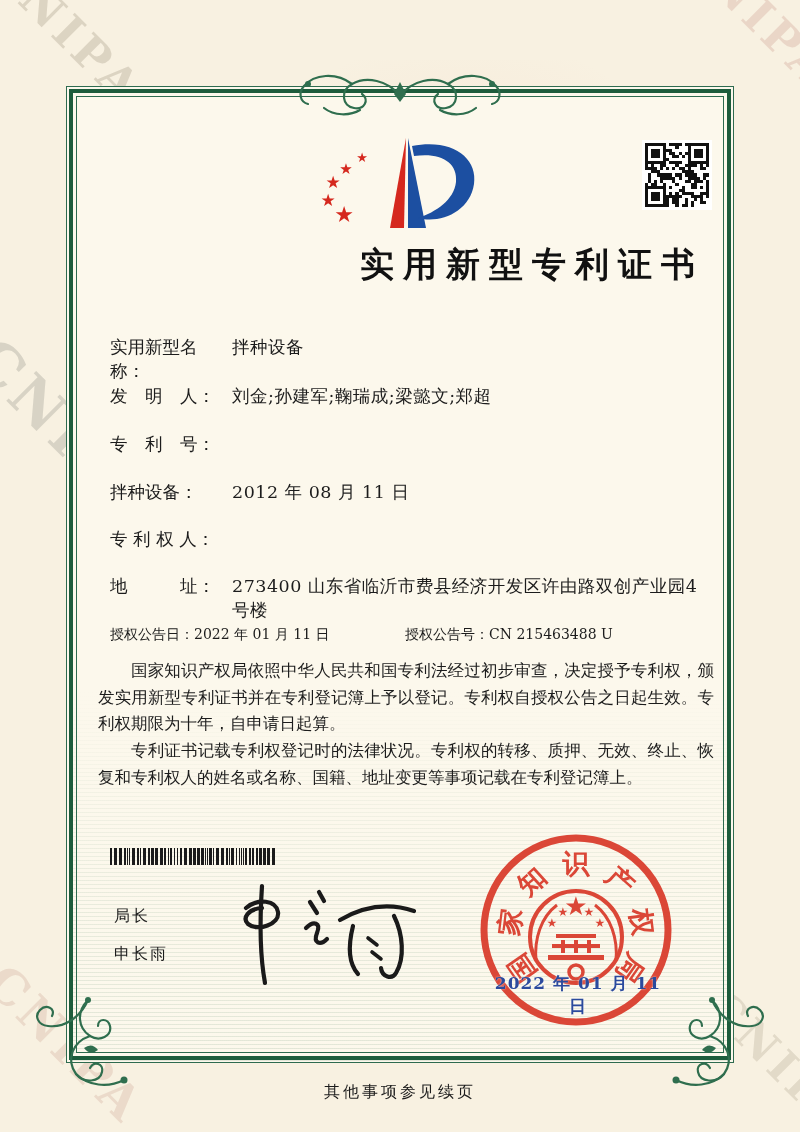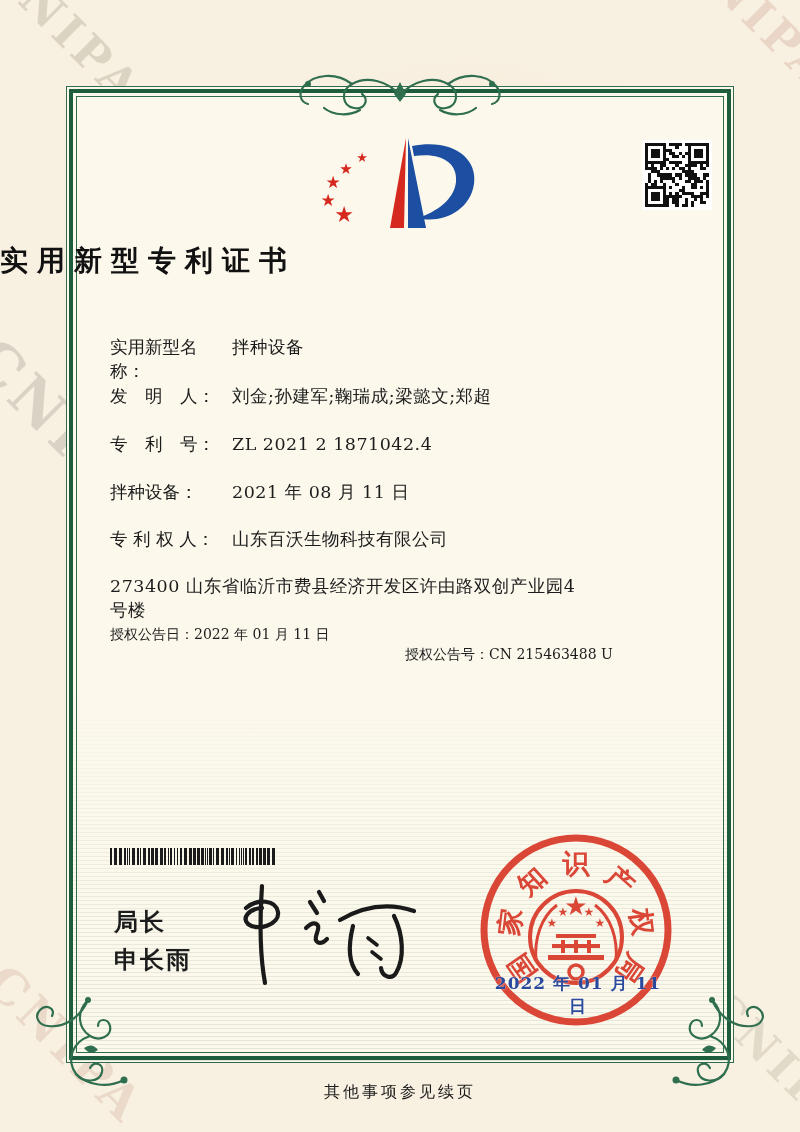--- a/index.html
+++ b/index.html
@@ -30,7 +30,7 @@
   .logo{position:absolute;left:318px;top:124px;width:178px;height:118px;}
   .qr{position:absolute;left:642px;top:140px;width:70px;height:70px;background:#fff;padding:3px;box-sizing:border-box;}
   .qr svg{width:100%;height:100%;display:block;}
-  .title{position:absolute;left:0;width:704px;top:242px;text-align:left;font-size:28px;font-weight:700;letter-spacing:9px;color:#111;}
+  .title{position:absolute;left:0;width:704px;top:242px;text-align:right;font-size:34px;font-weight:700;letter-spacing:9px;color:#111;}
   .row{position:absolute;left:110px;width:588px;display:flex;font-size:17.5px;line-height:1.35;}
   .row .lbl{flex:0 0 122px;}
   .row .val{flex:1;letter-spacing:0.5px;}

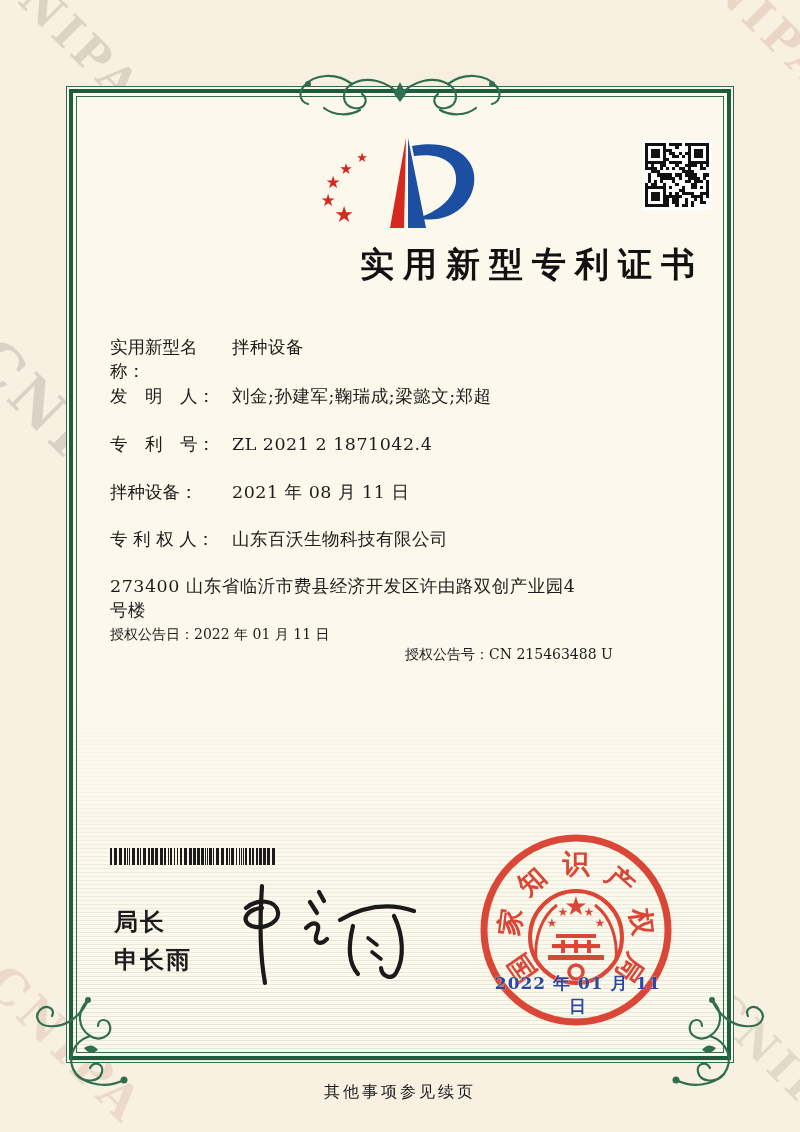--- a/index.html
+++ b/index.html
@@ -276,7 +276,6 @@
   </div>
   <div class="row r2">
     <span class="lbl">专　利　号：</span>
-    <span class="val">ZL 2021 2 1871042.4</span>
   </div>
   <div class="row r3">
     <span class="lbl">拌种设备：</span>

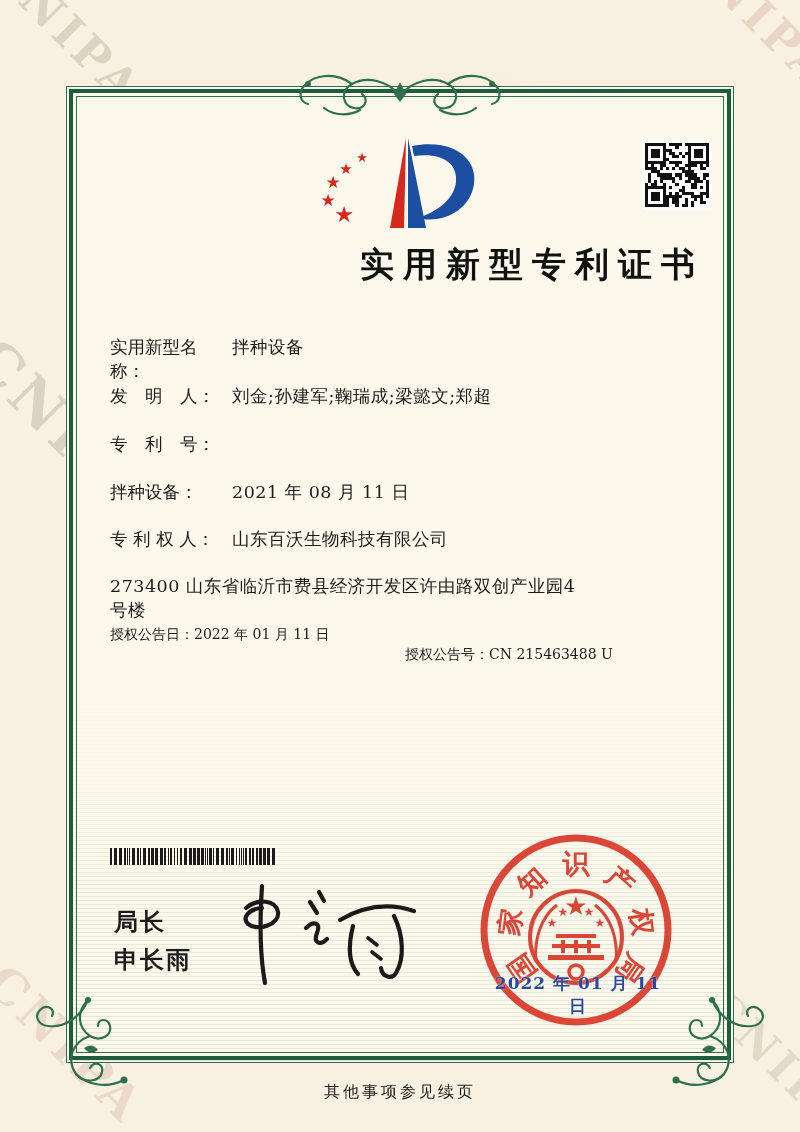--- a/index.html
+++ b/index.html
@@ -279,7 +279,7 @@
   </div>
   <div class="row r3">
     <span class="lbl">拌种设备：</span>
-    <span class="val">2021 年 08 月 11 日</span>
+    <span class="val">2012 年 08 月 11 日</span>
   </div>
   <div class="row r4">
     <span class="lbl">专 利 权 人：</span>

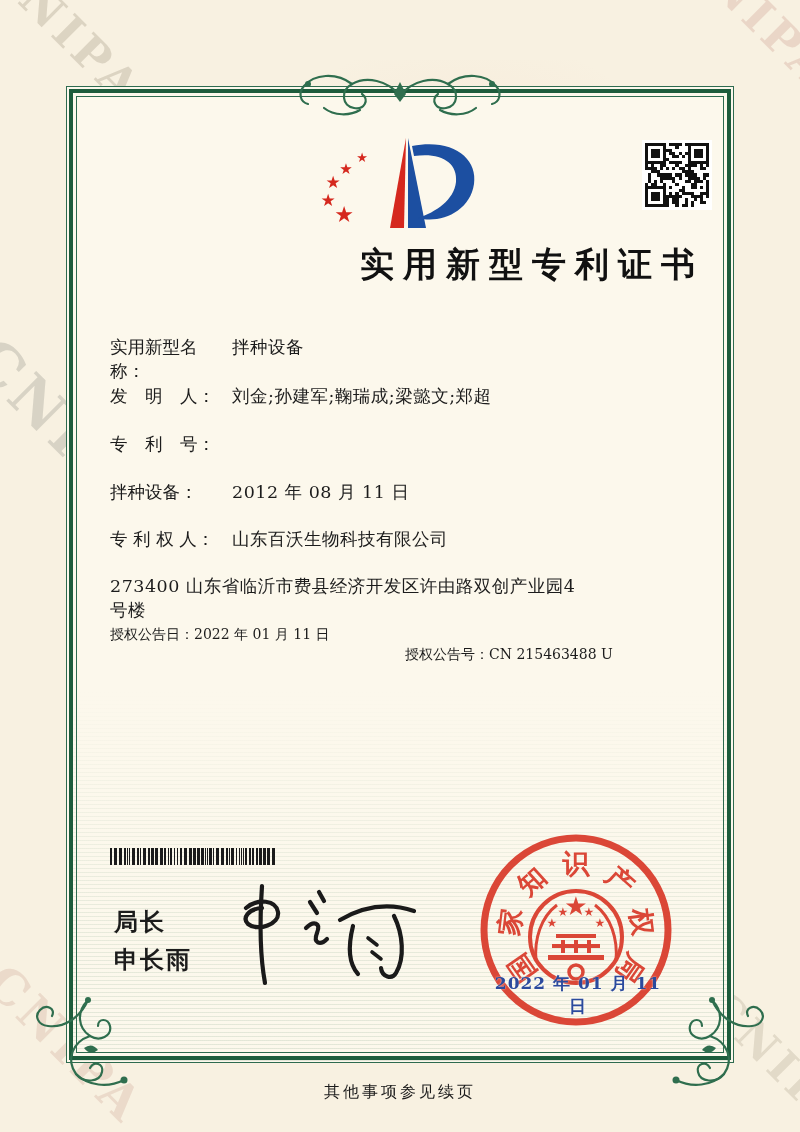--- a/index.html
+++ b/index.html
@@ -283,7 +283,6 @@
   </div>
   <div class="row r4">
     <span class="lbl">专 利 权 人：</span>
-    <span class="val">山东百沃生物科技有限公司</span>
   </div>
   <div class="row r5">
     <span class="val" style="max-width:468px">273400 山东省临沂市费县经济开发区许由路双创产业园4号楼</span>

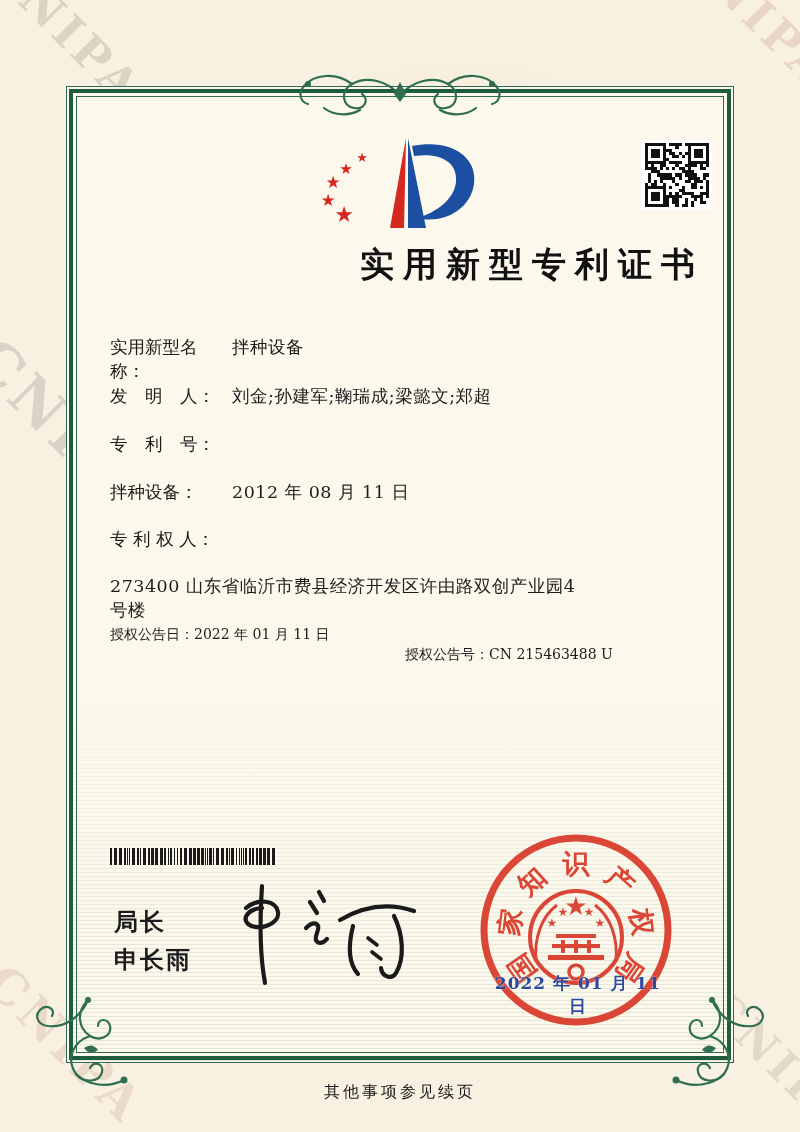--- a/index.html
+++ b/index.html
@@ -285,6 +285,7 @@
     <span class="lbl">专 利 权 人：</span>
   </div>
   <div class="row r5">
+    <span class="lbl">地　　　址：</span>
     <span class="val" style="max-width:468px">273400 山东省临沂市费县经济开发区许由路双创产业园4号楼</span>
   </div>
 

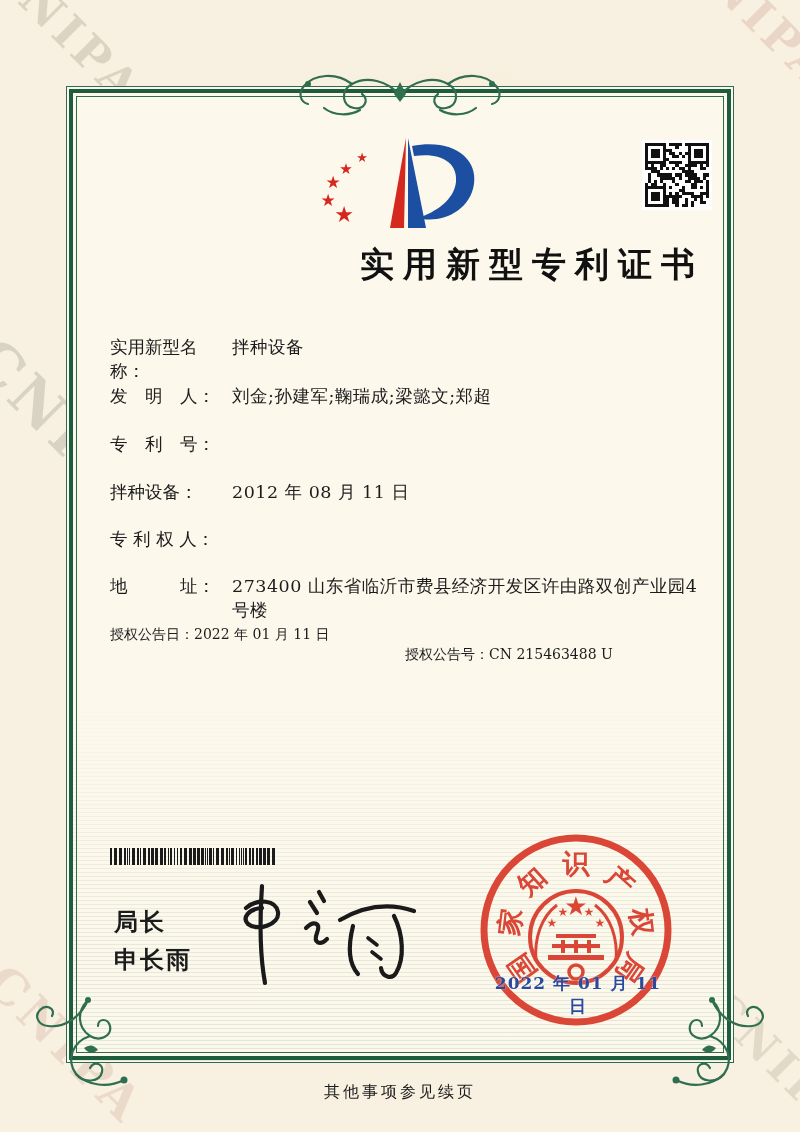--- a/index.html
+++ b/index.html
@@ -36,7 +36,7 @@
   .row .val{flex:1;letter-spacing:0.5px;}
   .r0{top:336px}.r1{top:385px}.r2{top:433px}.r3{top:481px}.r4{top:528px}.r5{top:575px}
   .grant{position:absolute;left:110px;top:626px;width:600px;font-size:14px;}
-  .grant .pair2{position:absolute;left:295px;top:0;margin-top:20px;}
+  .grant .pair2{position:absolute;left:295px;top:0;}
   .paras{position:absolute;left:98px;top:658px;width:616px;font-size:16.5px;line-height:1.62;text-align:justify;}
   .paras p{margin:0;text-indent:2em;}
   .barcode{position:absolute;left:110px;top:848px;width:214px;height:17px;font-size:0;}

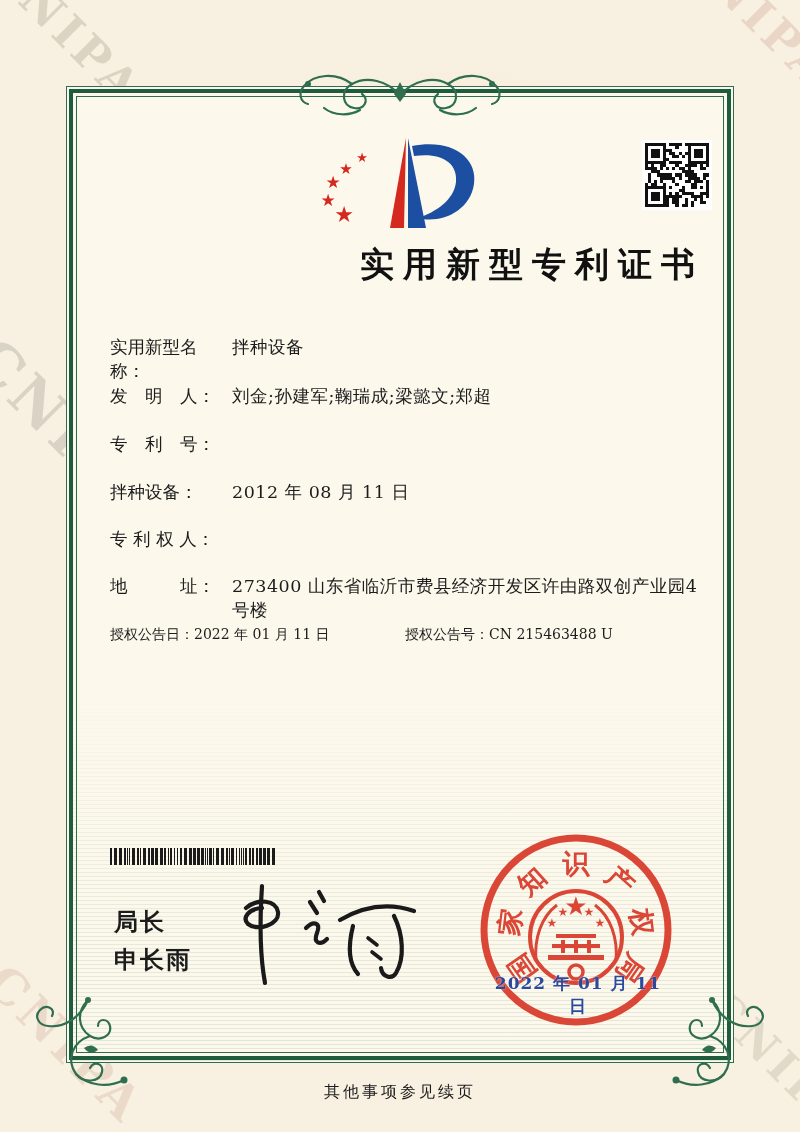--- a/index.html
+++ b/index.html
@@ -297,6 +297,7 @@
   </div>
 
   <div class="paras">
+    <p>国家知识产权局依照中华人民共和国专利法经过初步审查，决定授予专利权，颁发实用新型专利证书并在专利登记簿上予以登记。专利权自授权公告之日起生效。专利权期限为十年，自申请日起算。</p>
   </div>
 
   <div class="barcode" id="barcode"><i style="width:2px;margin-right:2px"></i><i style="width:3px;margin-right:2px"></i><i style="width:3px;margin-right:2px"></i><i style="width:2px;margin-right:1px"></i><i style="width:1px;margin-right:1px"></i><i style="width:1px;margin-right:2px"></i><i style="width:3px;margin-right:2px"></i><i style="width:2px;margin-right:1px"></i><i style="width:1px;margin-right:2px"></i><i style="width:3px;margin-right:2px"></i><i style="width:2px;margin-right:1px"></i><i style="width:3px;margin-right:1px"></i><i style="width:3px;margin-right:2px"></i><i style="width:3px;margin-right:1px"></i><i style="width:2px;margin-right:2px"></i><i style="width:1px;margin-right:1px"></i><i style="width:2px;margin-right:2px"></i><i style="width:1px;margin-right:2px"></i><i style="width:1px;margin-right:2px"></i><i style="width:2px;margin-right:2px"></i><i style="width:3px;margin-right:2px"></i><i style="width:3px;margin-right:1px"></i><i style="width:3px;margin-right:1px"></i><i style="width:3px;margin-right:1px"></i><i style="width:3px;margin-right:1px"></i><i style="width:1px;margin-right:1px"></i><i style="width:1px;margin-right:1px"></i><i style="width:3px;margin-right:1px"></i><i style="width:1px;margin-right:2px"></i><i style="width:3px;margin-right:2px"></i><i style="width:3px;margin-right:2px"></i><i style="width:2px;margin-right:1px"></i><i style="width:1px;margin-right:1px"></i><i style="width:3px;margin-right:2px"></i><i style="width:1px;margin-right:2px"></i><i style="width:1px;margin-right:1px"></i><i style="width:1px;margin-right:1px"></i><i style="width:1px;margin-right:1px"></i><i style="width:2px;margin-right:2px"></i><i style="width:2px;margin-right:1px"></i><i style="width:2px;margin-right:2px"></i><i style="width:2px;margin-right:1px"></i><i style="width:3px;margin-right:1px"></i><i style="width:3px;margin-right:1px"></i><i style="width:3px;margin-right:2px"></i><i style="width:3px;margin-right:2px"></i></div>

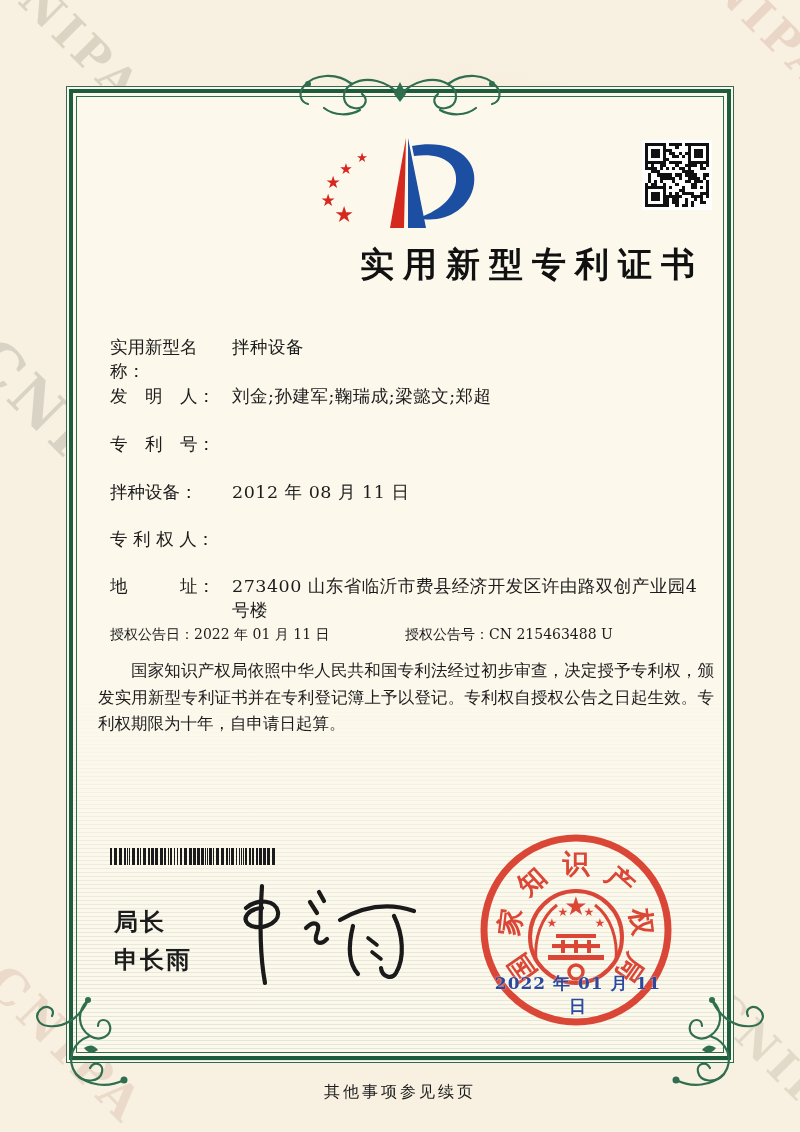--- a/index.html
+++ b/index.html
@@ -298,6 +298,7 @@
 
   <div class="paras">
     <p>国家知识产权局依照中华人民共和国专利法经过初步审查，决定授予专利权，颁发实用新型专利证书并在专利登记簿上予以登记。专利权自授权公告之日起生效。专利权期限为十年，自申请日起算。</p>
+    <p>专利证书记载专利权登记时的法律状况。专利权的转移、质押、无效、终止、恢复和专利权人的姓名或名称、国籍、地址变更等事项记载在专利登记簿上。</p>
   </div>
 
   <div class="barcode" id="barcode"><i style="width:2px;margin-right:2px"></i><i style="width:3px;margin-right:2px"></i><i style="width:3px;margin-right:2px"></i><i style="width:2px;margin-right:1px"></i><i style="width:1px;margin-right:1px"></i><i style="width:1px;margin-right:2px"></i><i style="width:3px;margin-right:2px"></i><i style="width:2px;margin-right:1px"></i><i style="width:1px;margin-right:2px"></i><i style="width:3px;margin-right:2px"></i><i style="width:2px;margin-right:1px"></i><i style="width:3px;margin-right:1px"></i><i style="width:3px;margin-right:2px"></i><i style="width:3px;margin-right:1px"></i><i style="width:2px;margin-right:2px"></i><i style="width:1px;margin-right:1px"></i><i style="width:2px;margin-right:2px"></i><i style="width:1px;margin-right:2px"></i><i style="width:1px;margin-right:2px"></i><i style="width:2px;margin-right:2px"></i><i style="width:3px;margin-right:2px"></i><i style="width:3px;margin-right:1px"></i><i style="width:3px;margin-right:1px"></i><i style="width:3px;margin-right:1px"></i><i style="width:3px;margin-right:1px"></i><i style="width:1px;margin-right:1px"></i><i style="width:1px;margin-right:1px"></i><i style="width:3px;margin-right:1px"></i><i style="width:1px;margin-right:2px"></i><i style="width:3px;margin-right:2px"></i><i style="width:3px;margin-right:2px"></i><i style="width:2px;margin-right:1px"></i><i style="width:1px;margin-right:1px"></i><i style="width:3px;margin-right:2px"></i><i style="width:1px;margin-right:2px"></i><i style="width:1px;margin-right:1px"></i><i style="width:1px;margin-right:1px"></i><i style="width:1px;margin-right:1px"></i><i style="width:2px;margin-right:2px"></i><i style="width:2px;margin-right:1px"></i><i style="width:2px;margin-right:2px"></i><i style="width:2px;margin-right:1px"></i><i style="width:3px;margin-right:1px"></i><i style="width:3px;margin-right:1px"></i><i style="width:3px;margin-right:2px"></i><i style="width:3px;margin-right:2px"></i></div>

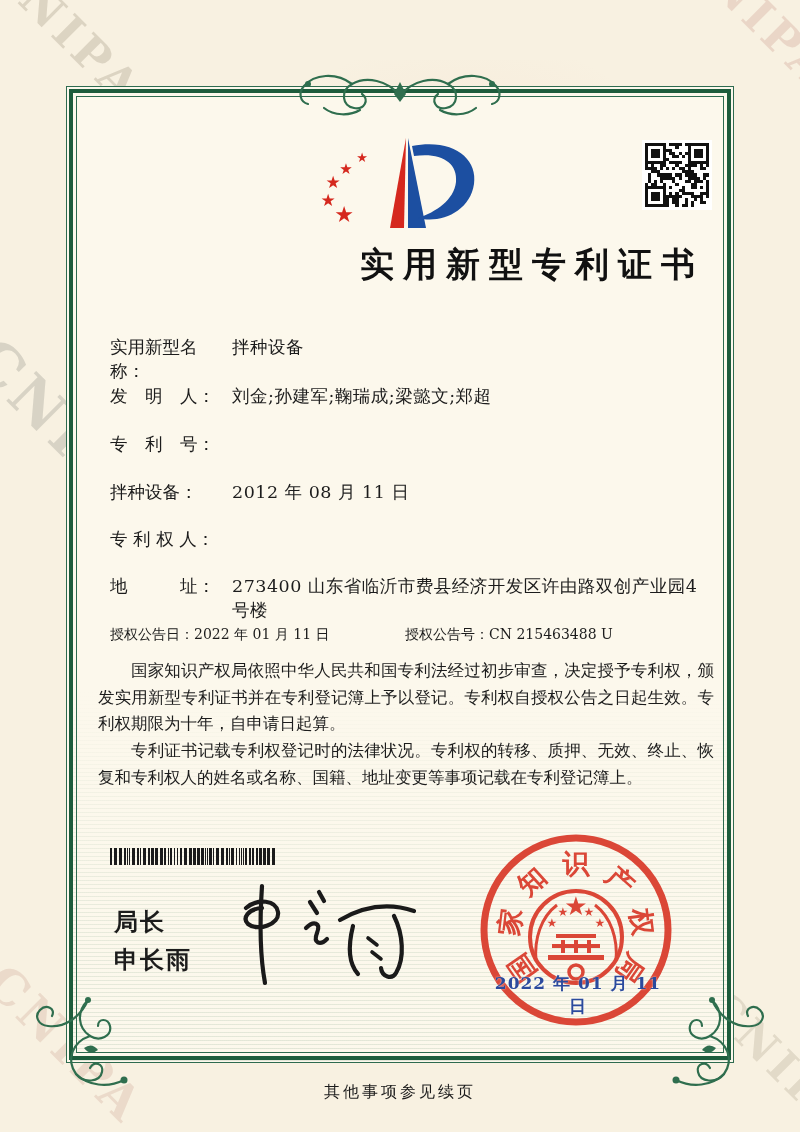--- a/index.html
+++ b/index.html
@@ -41,7 +41,7 @@
   .paras p{margin:0;text-indent:2em;}
   .barcode{position:absolute;left:110px;top:848px;width:214px;height:17px;font-size:0;}
   .barcode i{display:inline-block;height:100%;background:#1b1b1b;}
-  .signer{position:absolute;left:114px;font-size:24px;font-family:"DejaVu Sans","Liberation Sans",sans-serif;font-weight:700;letter-spacing:2px;}
+  .signer{position:absolute;left:114px;font-size:16px;font-family:"DejaVu Sans","Liberation Sans",sans-serif;font-weight:400;letter-spacing:2px;}
   .s1{top:906px}.s2{top:944px}
   .signature{position:absolute;left:222px;top:876px;width:215px;height:115px;}
   .seal{position:absolute;left:477px;top:831px;width:198px;height:198px;opacity:0.93;}

